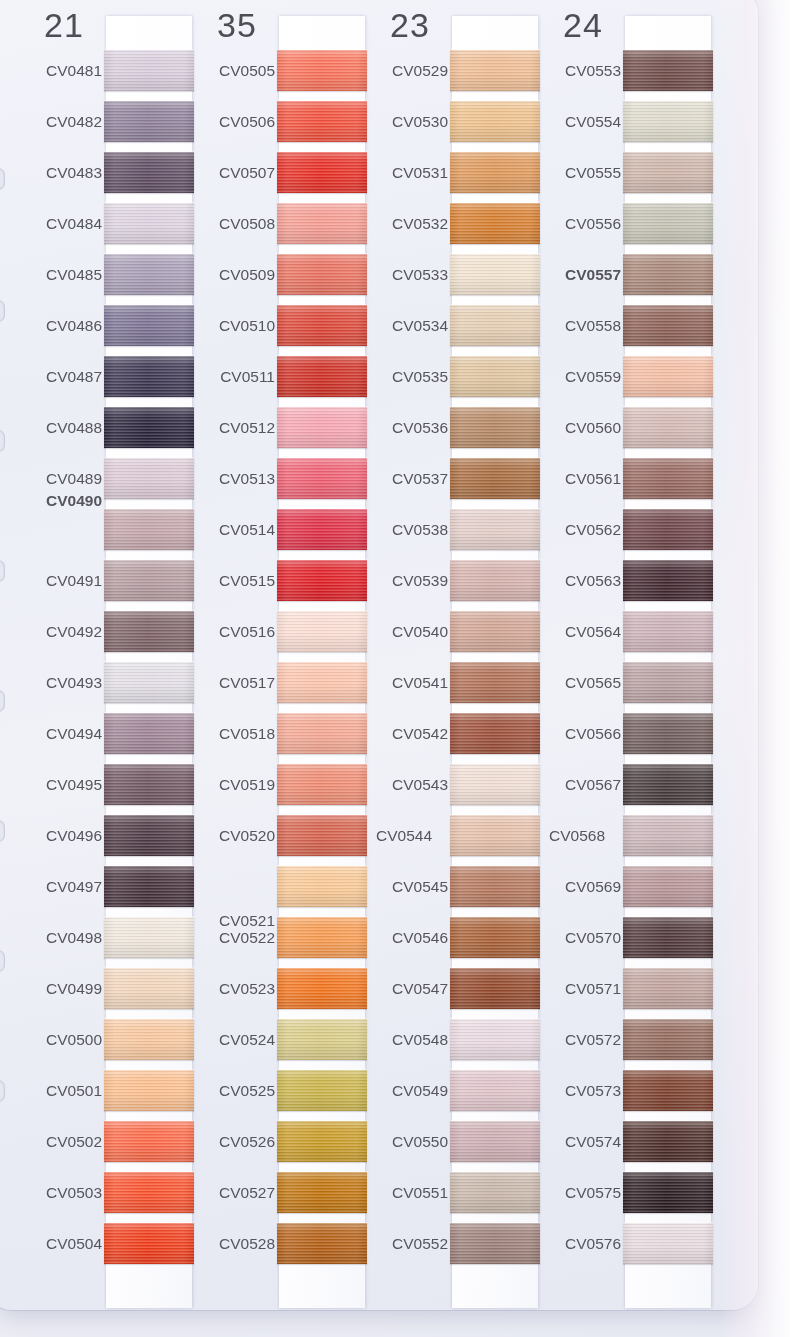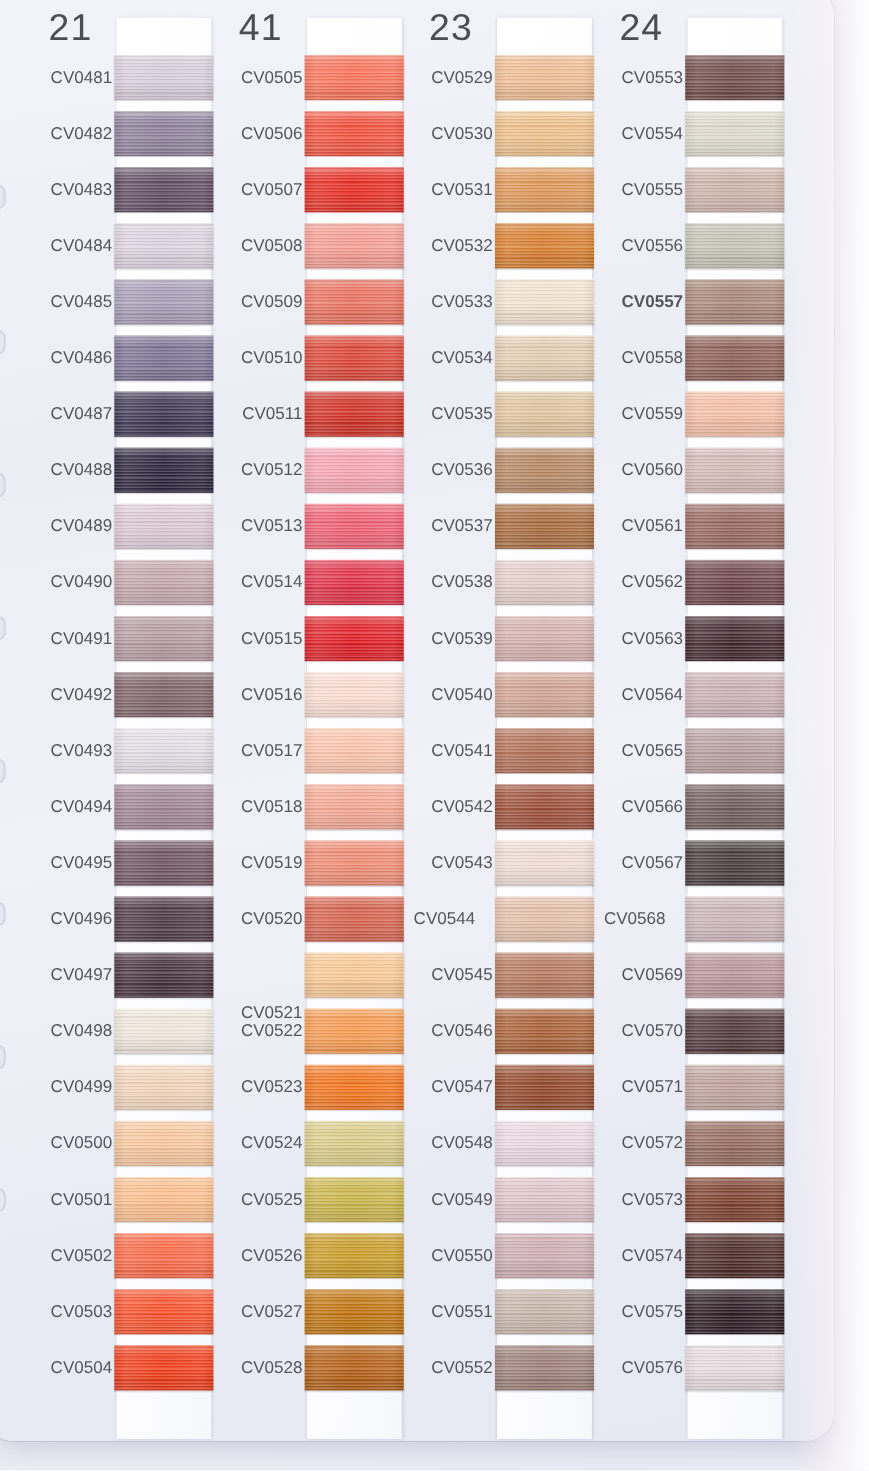--- a/index.html
+++ b/index.html
@@ -192,7 +192,7 @@
       </div>
       <div class="col" style="left: 187px;">
         <div class="strip"></div>
-        <div class="col-head">41</div>
+        <div class="col-head">35</div>
         <div class="swatch" title="CV0505" style="top: 50px; background: rgb(250, 114, 89);"></div>
         <div class="code" style="top: 62px;">CV0505</div>
         <div class="swatch" title="CV0506" style="top: 101px; background: rgb(242, 80, 60);"></div>

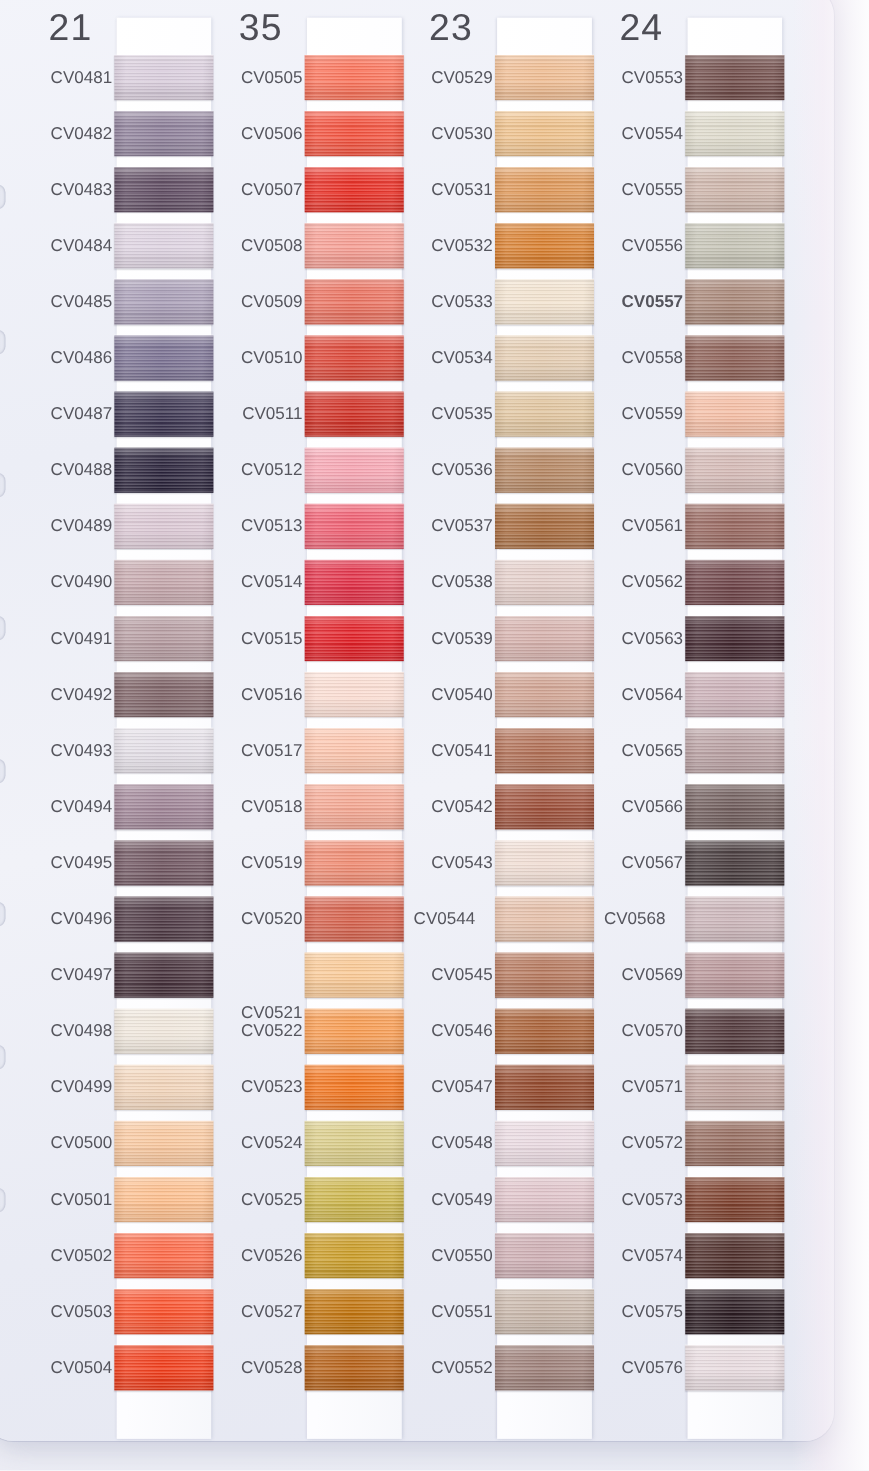--- a/index.html
+++ b/index.html
@@ -160,7 +160,7 @@
         <div class="swatch" title="CV0489" style="top: 458px; background: rgb(220, 201, 213);"></div>
         <div class="code" style="top: 470px;">CV0489</div>
         <div class="swatch" title="CV0490" style="top: 509px; background: rgb(196, 166, 171);"></div>
-        <div class="code" style="top: 521px;">CV0490</div>
+        <div class="code" style="top: 492px; font-weight: bold;">CV0490</div>
         <div class="swatch" title="CV0491" style="top: 560px; background: rgb(181, 155, 160);"></div>
         <div class="code" style="top: 572px;">CV0491</div>
         <div class="swatch" title="CV0492" style="top: 611px; background: rgb(126, 99, 103);"></div>

